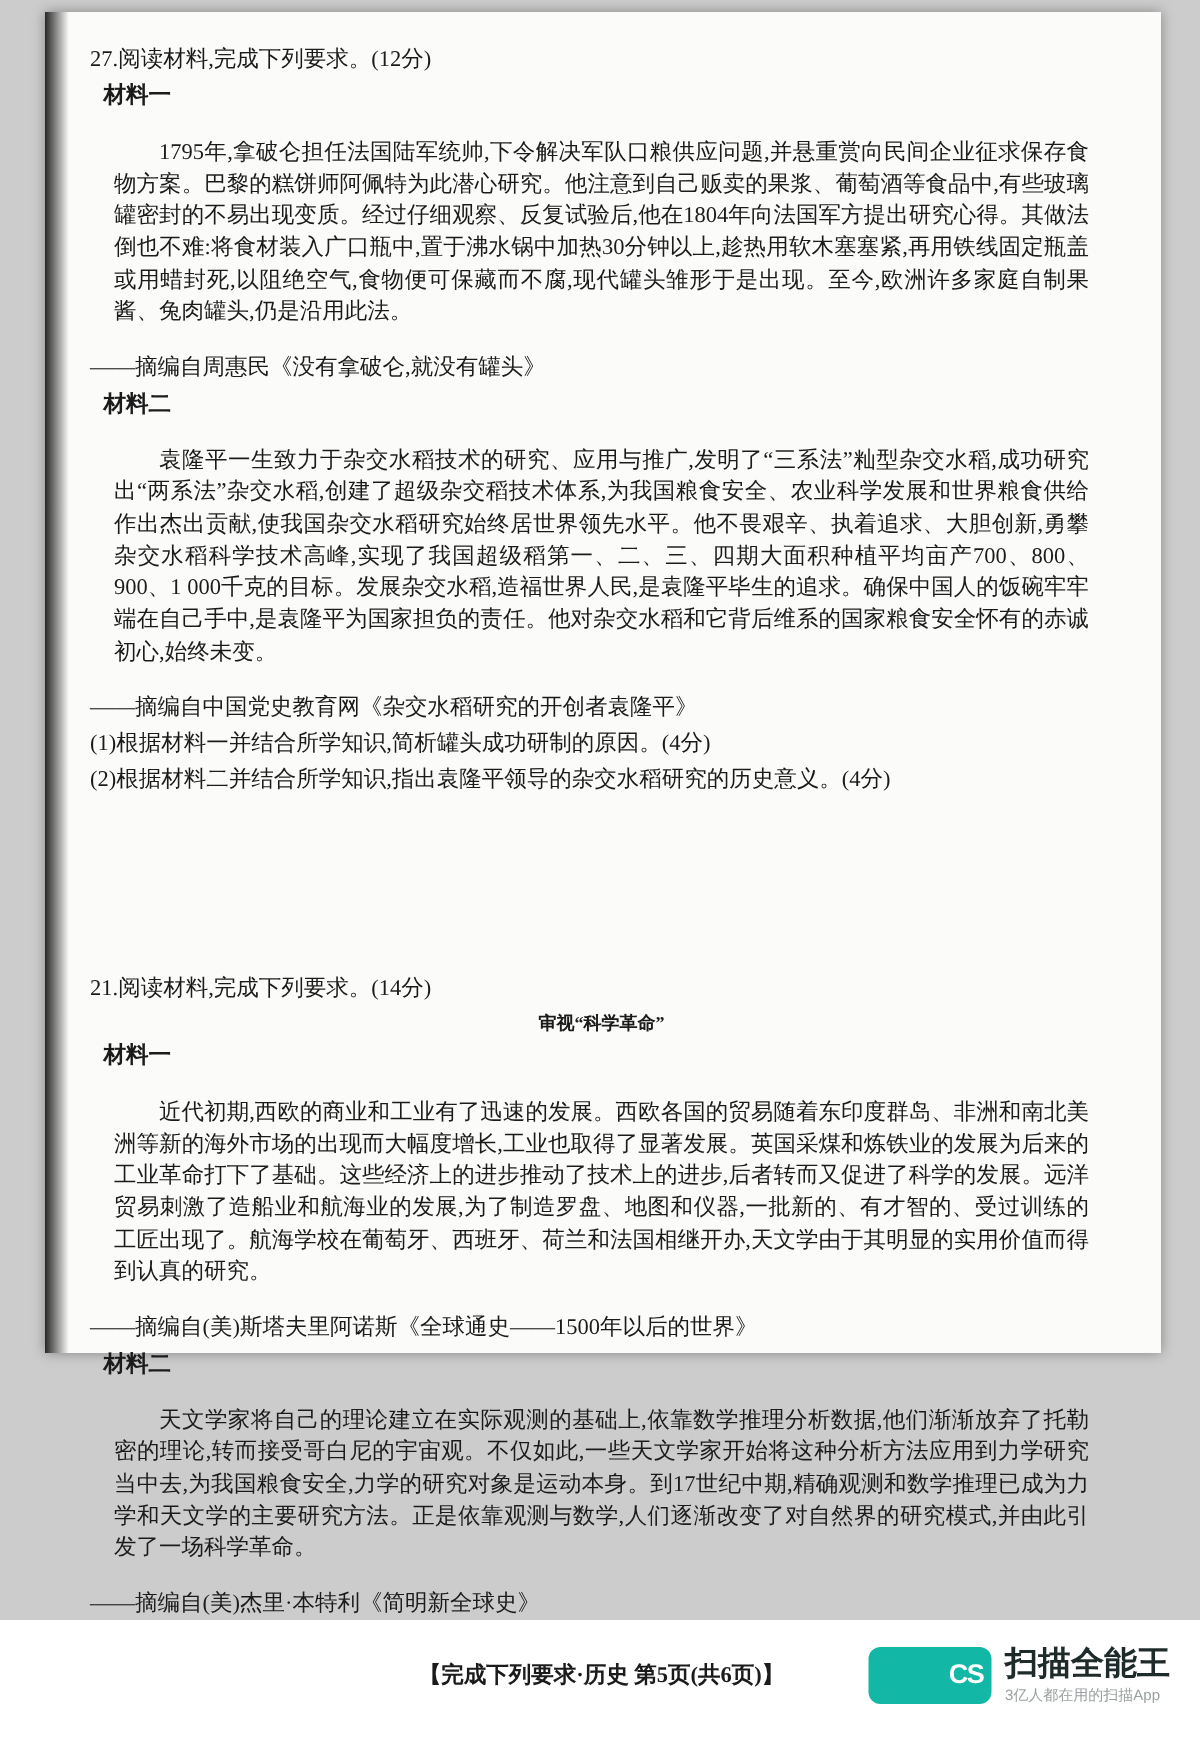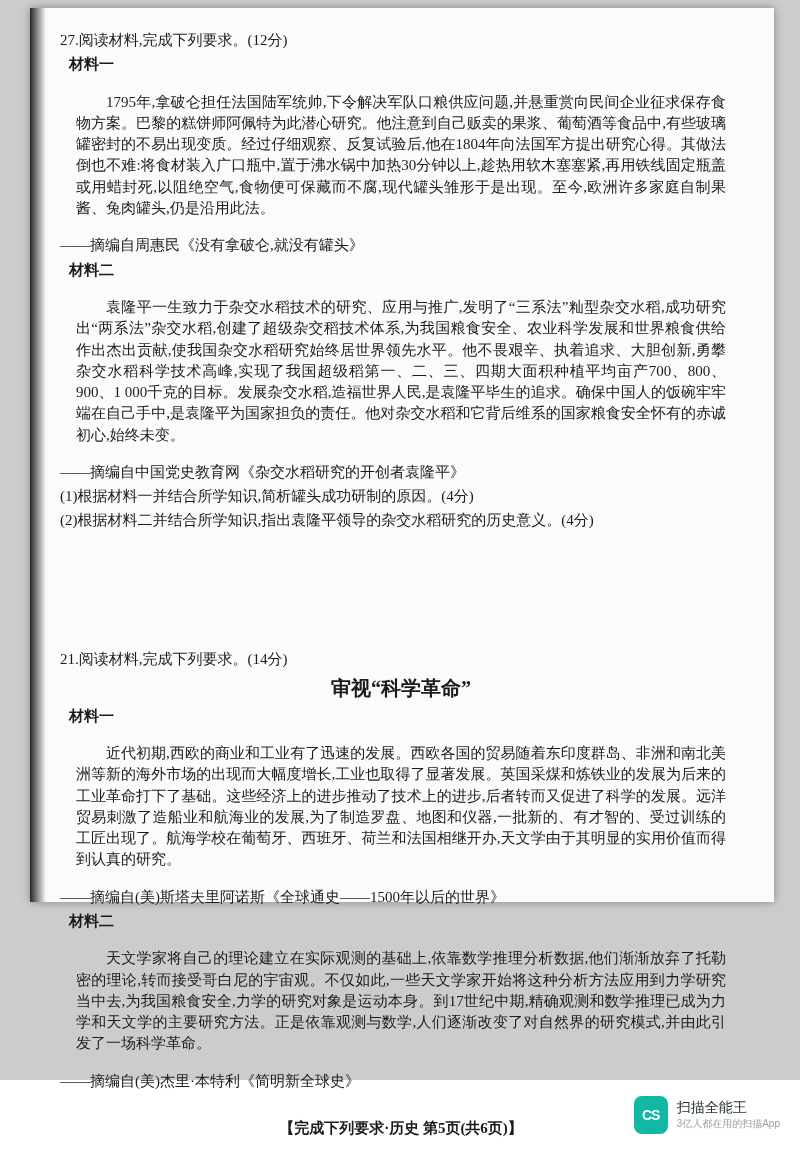--- a/index.html
+++ b/index.html
@@ -29,7 +29,7 @@
   .source{text-align:left;margin:1px 0 3px 0;}
   .subq{padding-left:2.2em;text-indent:-2.2em;text-align:justify;margin-top:2px;}
   .q28-block{margin-top:118px;}
-  .center-title{text-align:center;font-weight:bold;font-size:20px;margin:4px 0 2px 0;}
+  .center-title{text-align:center;font-weight:bold;font-size:12px;margin:4px 0 2px 0;}
   .footer{text-align:center;font-weight:bold;margin-top:26px;}
   .badge{
     position:absolute;right:8px;top:1090px;

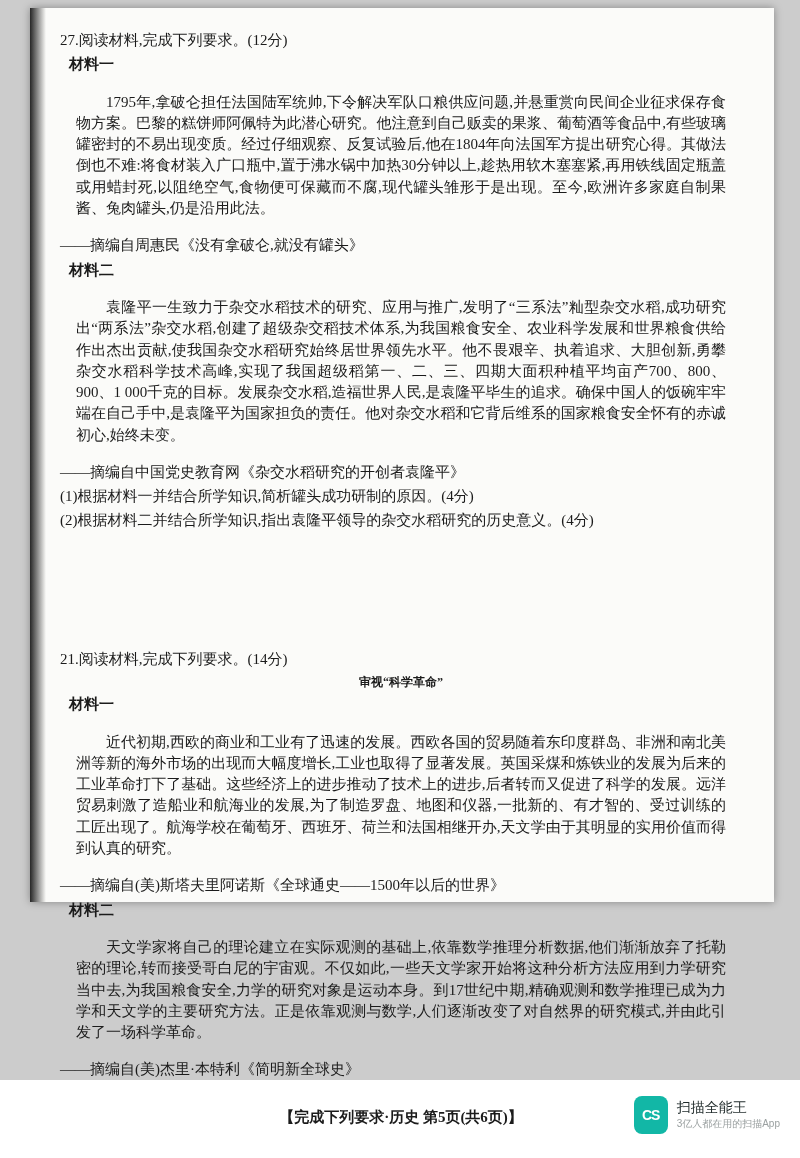--- a/index.html
+++ b/index.html
@@ -40,7 +40,7 @@
   .badge-logo{
     width:34px;height:38px;border-radius:8px;
     color:#fff;display:flex;align-items:center;justify-content:center;
-    font-weight:bold;font-size:14px;letter-spacing:-1px;
+    font-weight:bold;font-size:18px;letter-spacing:-1px;padding-left:48px;
   }
   .badge-texts{display:flex;flex-direction:column;justify-content:center;}
   .badge-name{font-size:14px;font-weight:normal;color:#1f2a2a;line-height:1.15;}

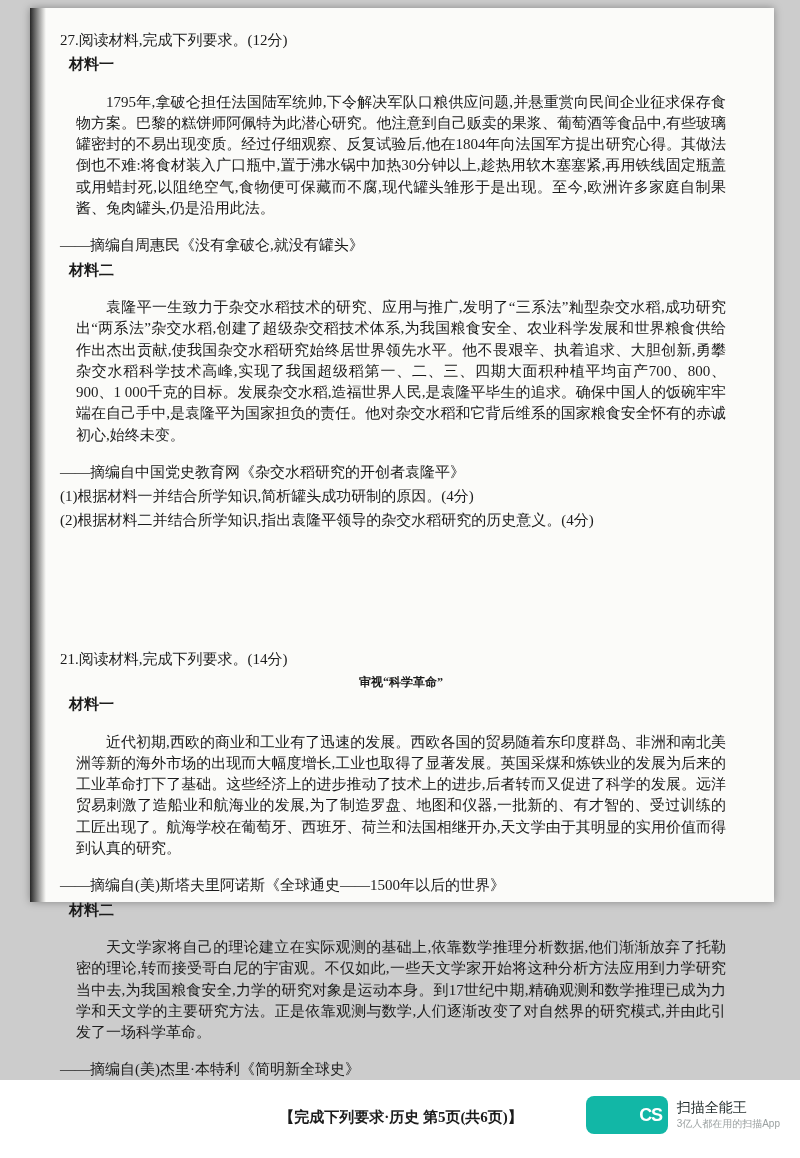--- a/index.html
+++ b/index.html
@@ -43,7 +43,7 @@
     font-weight:bold;font-size:18px;letter-spacing:-1px;padding-left:48px;
   }
   .badge-texts{display:flex;flex-direction:column;justify-content:center;}
-  .badge-name{font-size:14px;font-weight:normal;color:#1f2a2a;line-height:1.15;}
+  .badge-name{font-size:22px;font-weight:bold;color:#1f2a2a;line-height:1.15;}
   .badge-tag{font-size:10px;color:#9aa0a0;margin-top:2px;}
 </style>
 </head>

